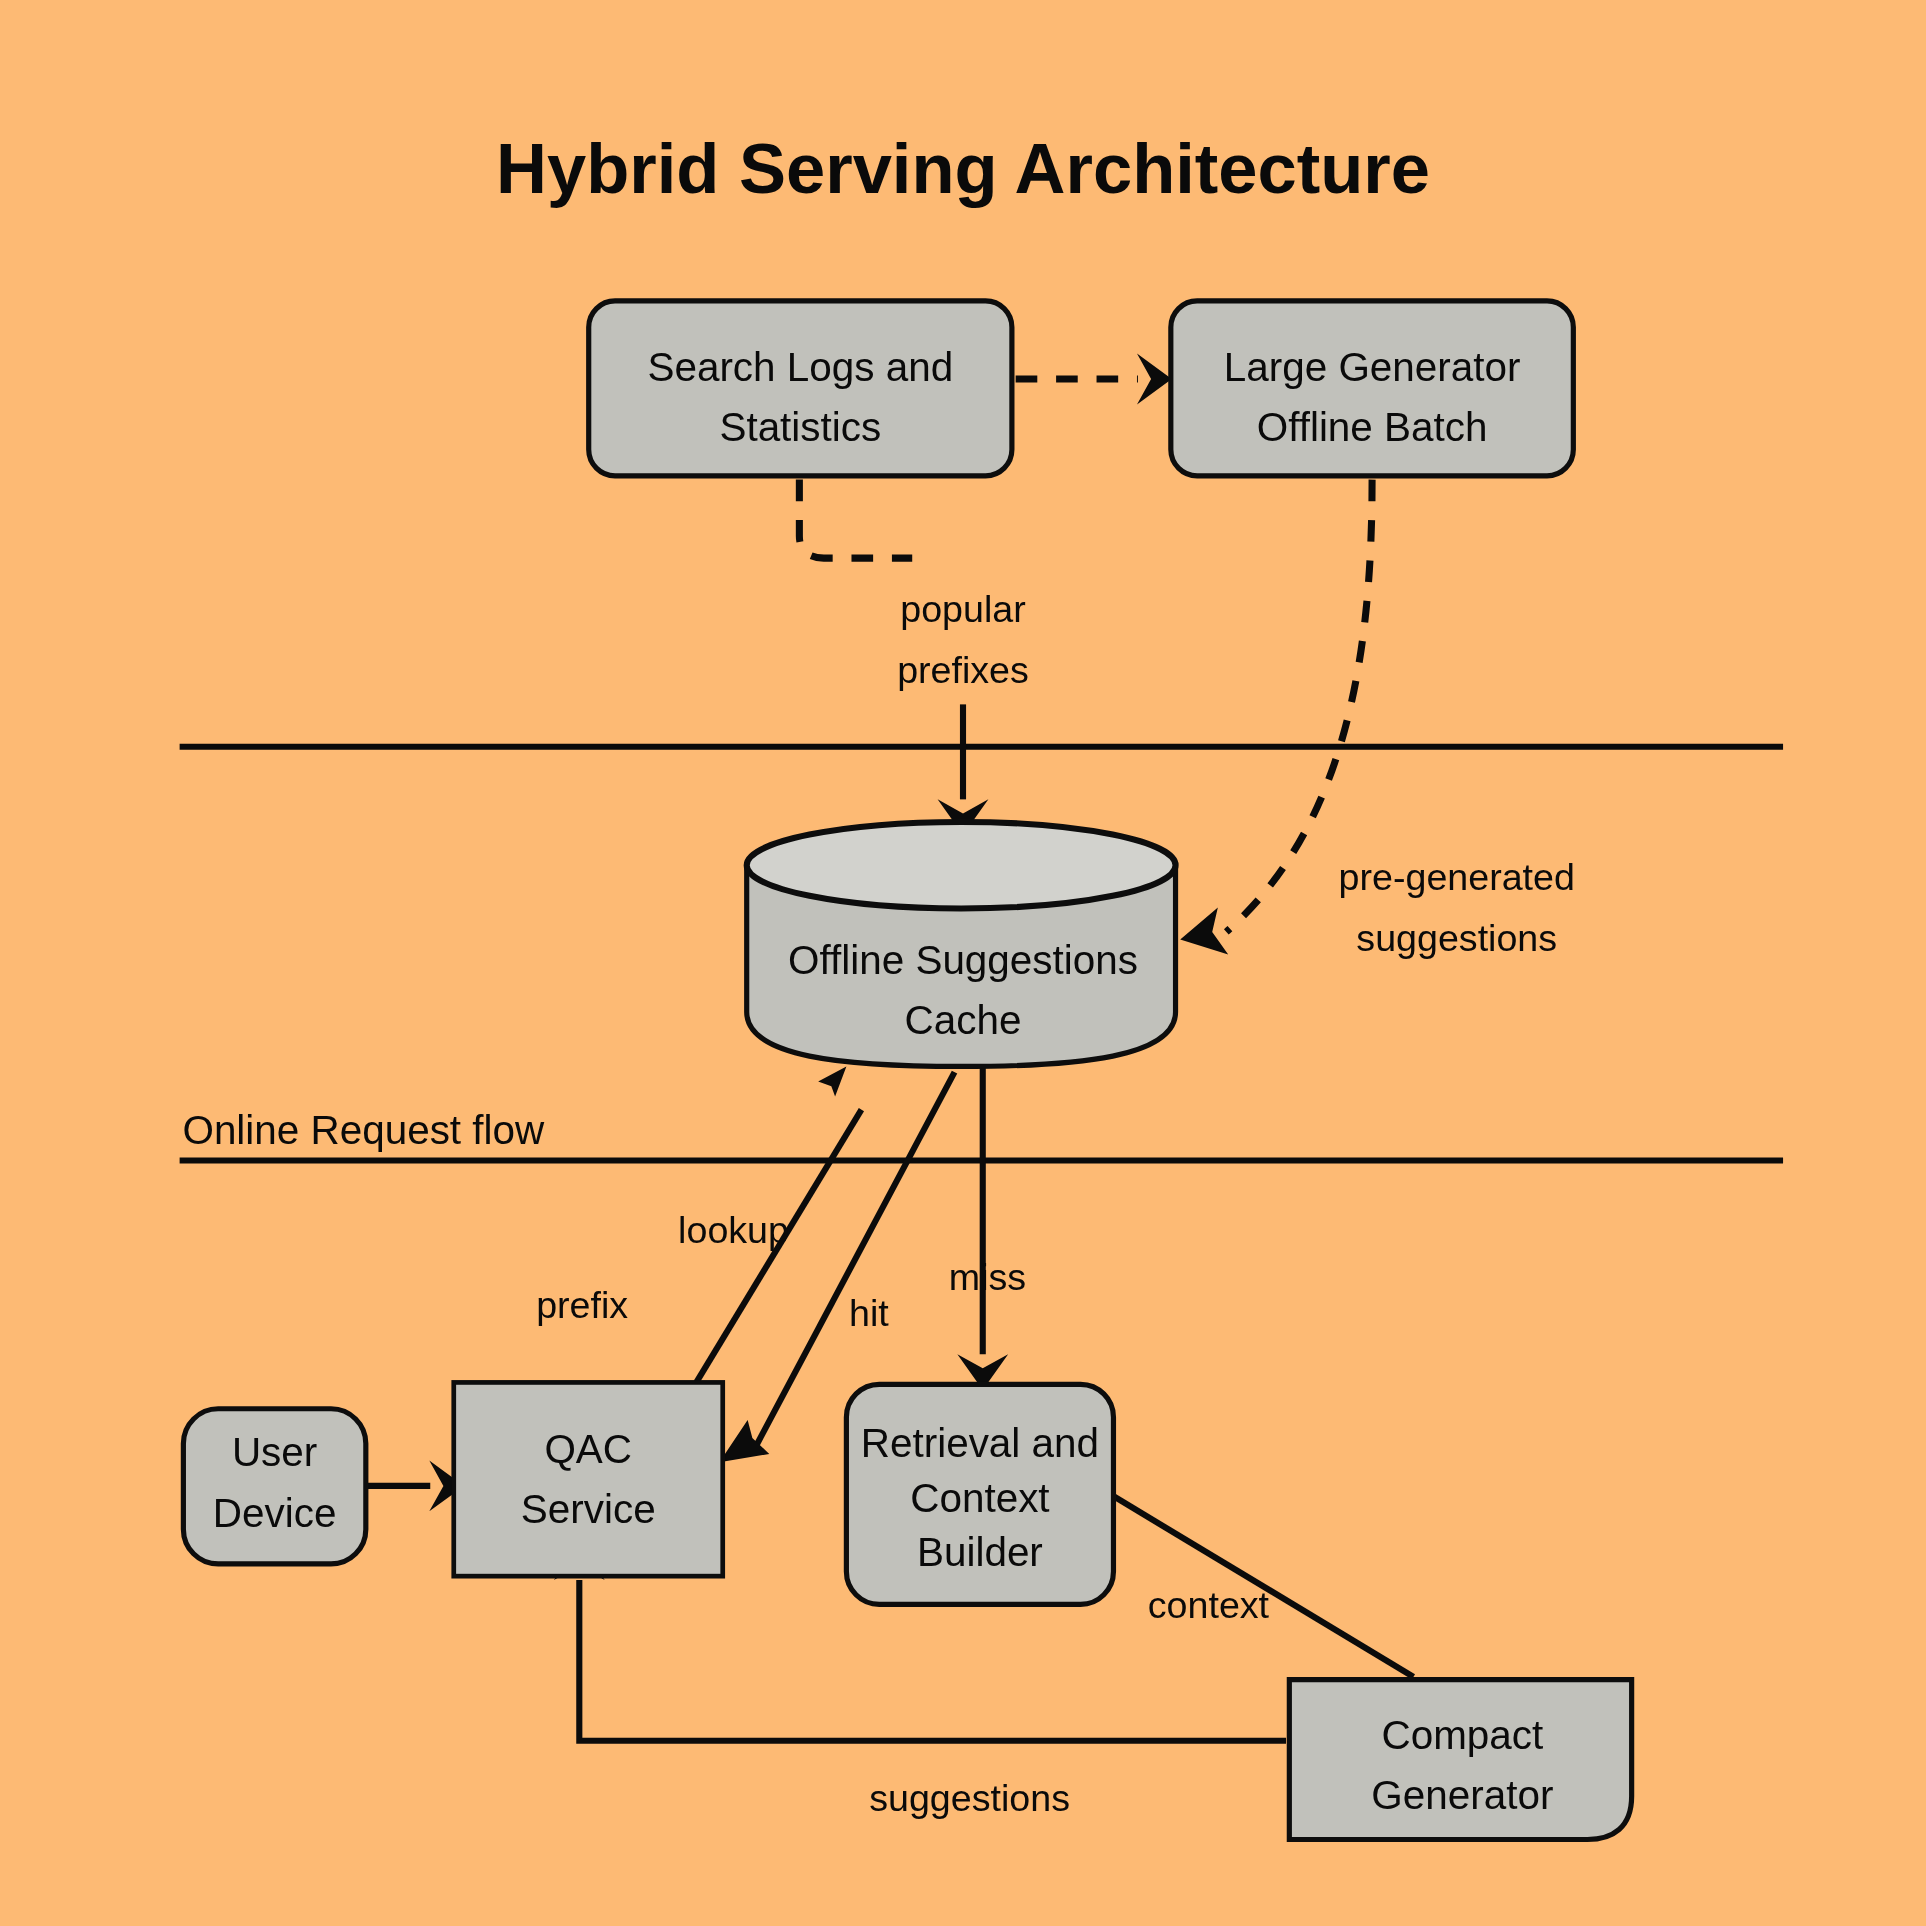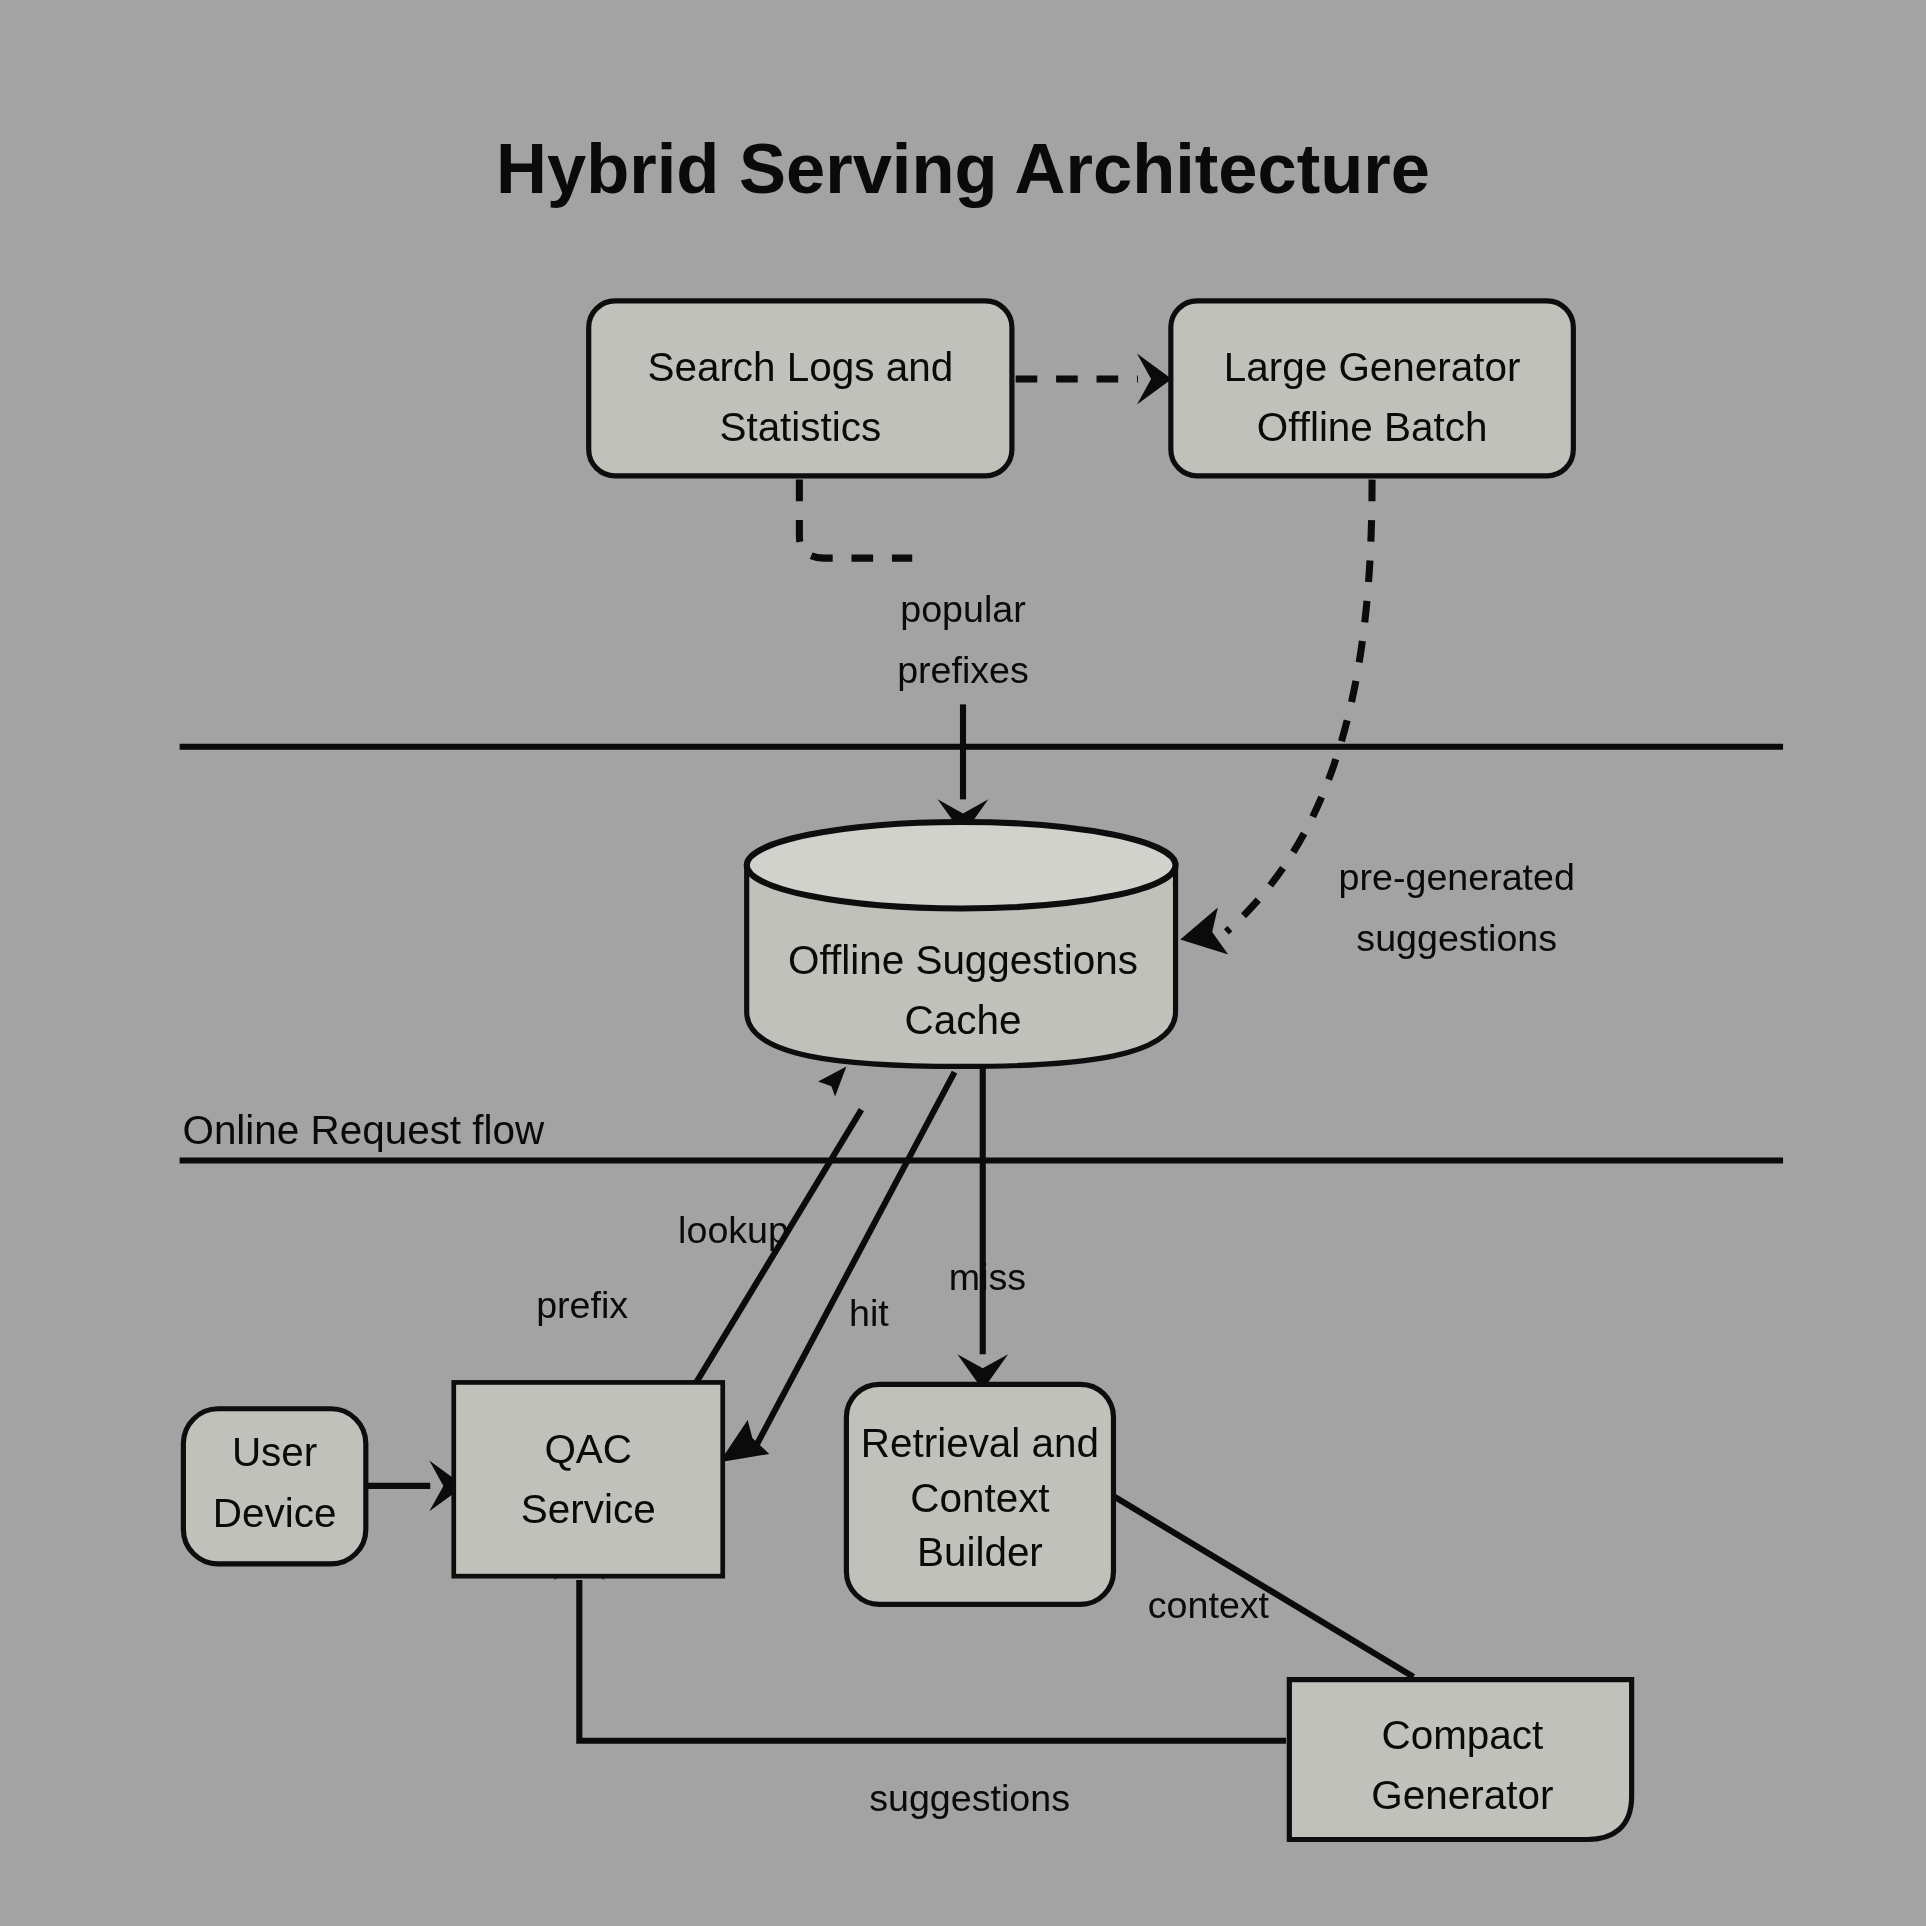--- a/index.html
+++ b/index.html
@@ -17,7 +17,7 @@
     position: relative;
     width: 1926px;
     height: 1926px;
-    background: #a3a3a3;
+    background: #fdba74;
   }
   svg.canvas {
     display: block;

